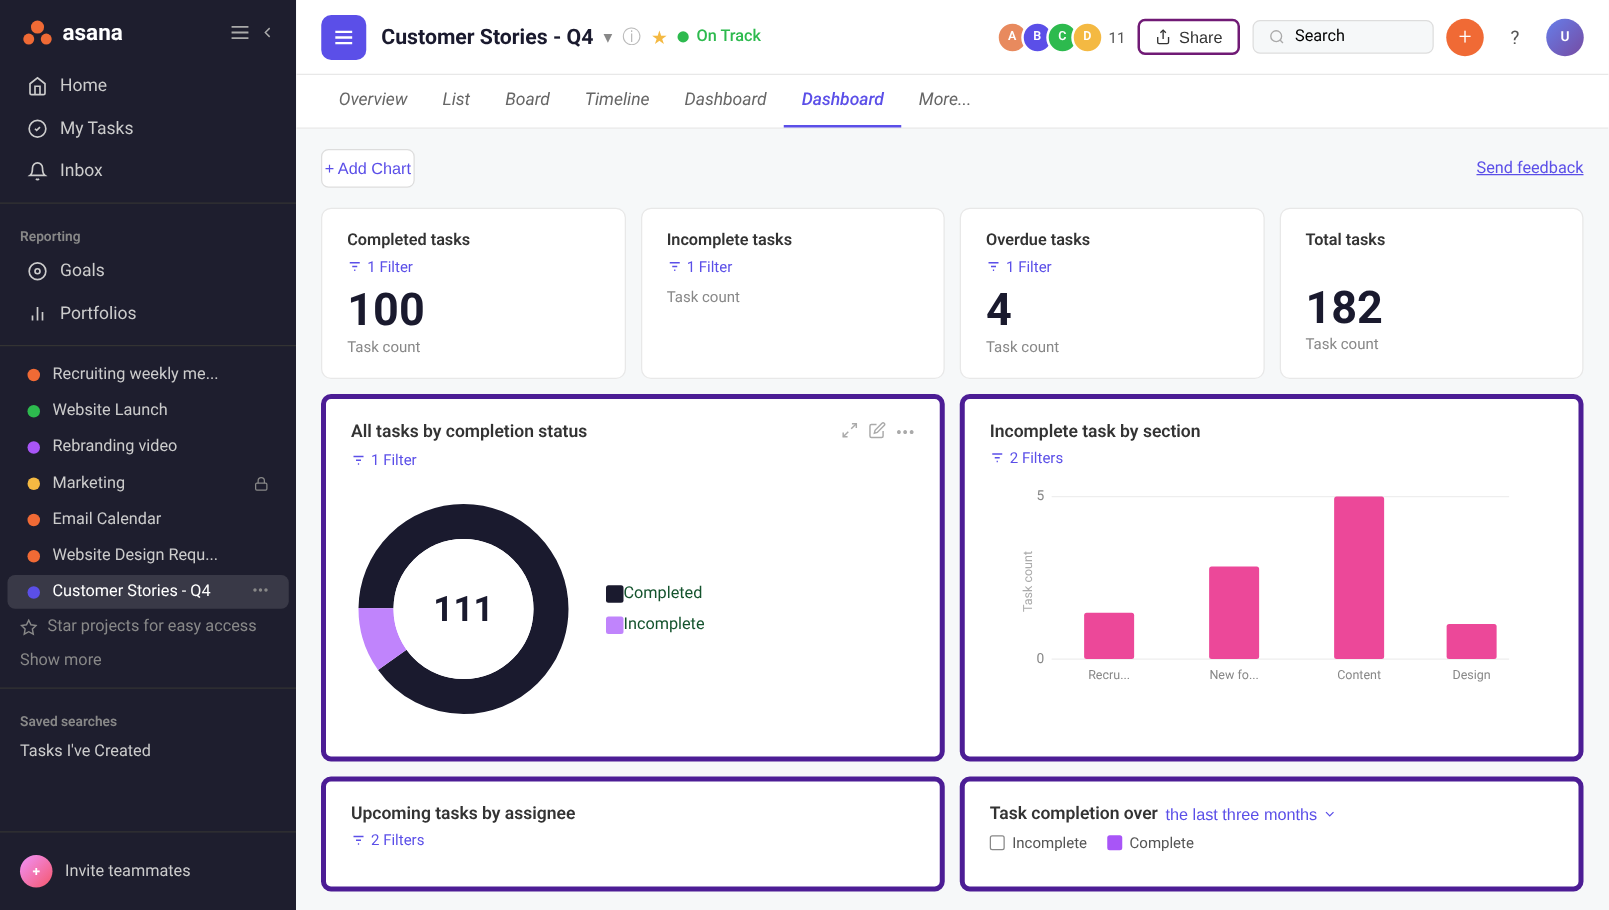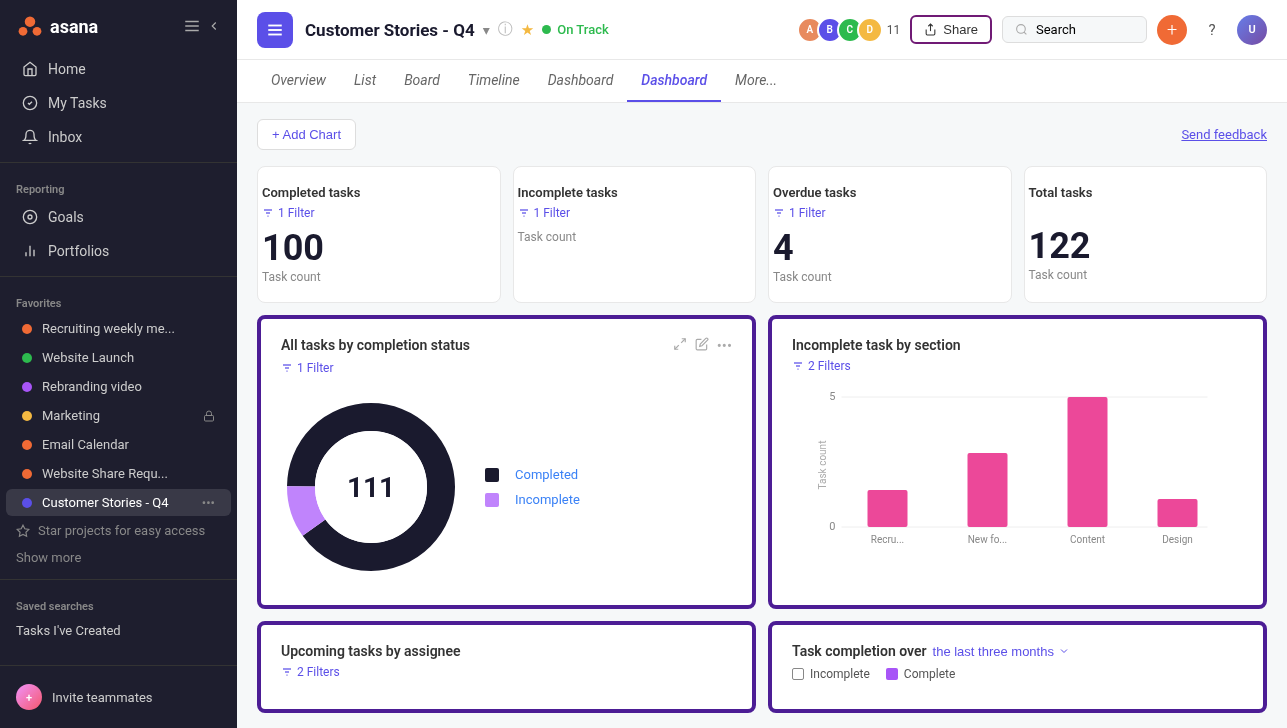--- a/index.html
+++ b/index.html
@@ -327,7 +327,7 @@
       background: white;
       border: 1px solid #ddd;
       border-radius: 6px;
-      padding: 7px 14px;
+      padding: 7px 2px;
       font-size: 13px;
       color: #5b4fe8;
       cursor: pointer;

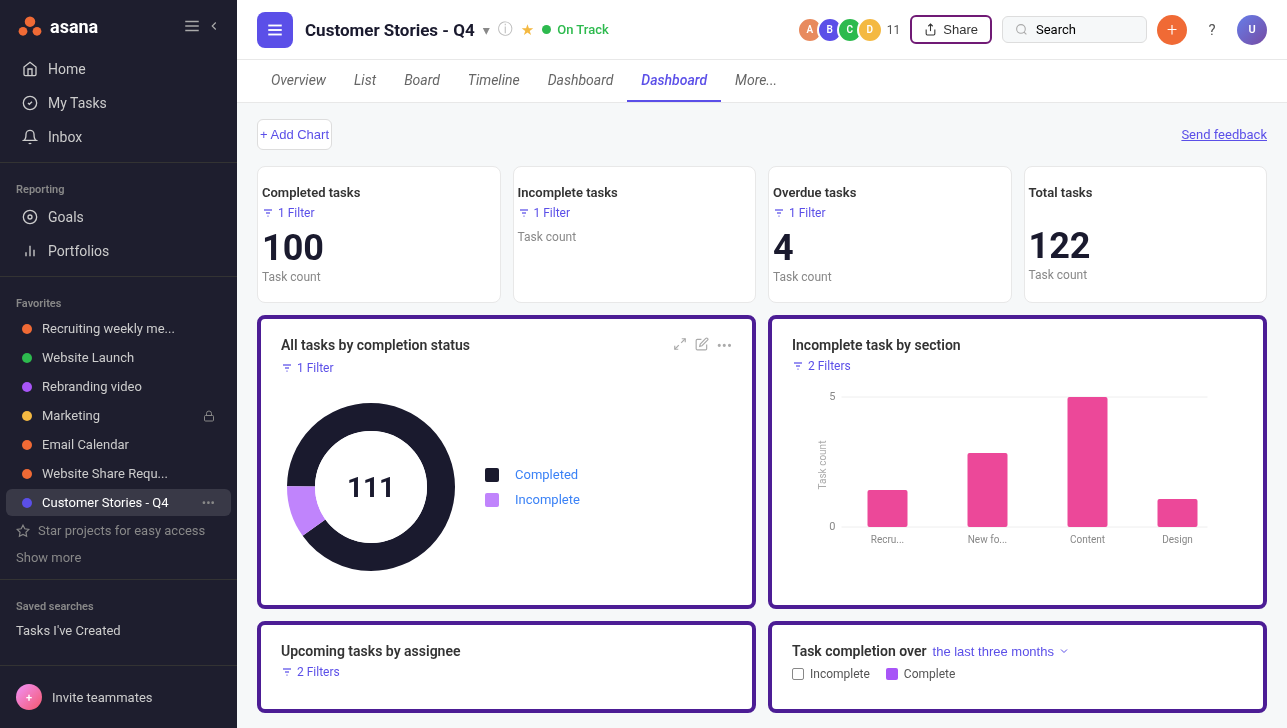--- a/index.html
+++ b/index.html
@@ -350,7 +350,7 @@
     .stat-card {
       background: white;
       border-radius: 8px;
-      padding: 18px 4px;
+      padding: 18px 20px;
       border: 1px solid #e8e8e8;
     }
     .stat-card-title {

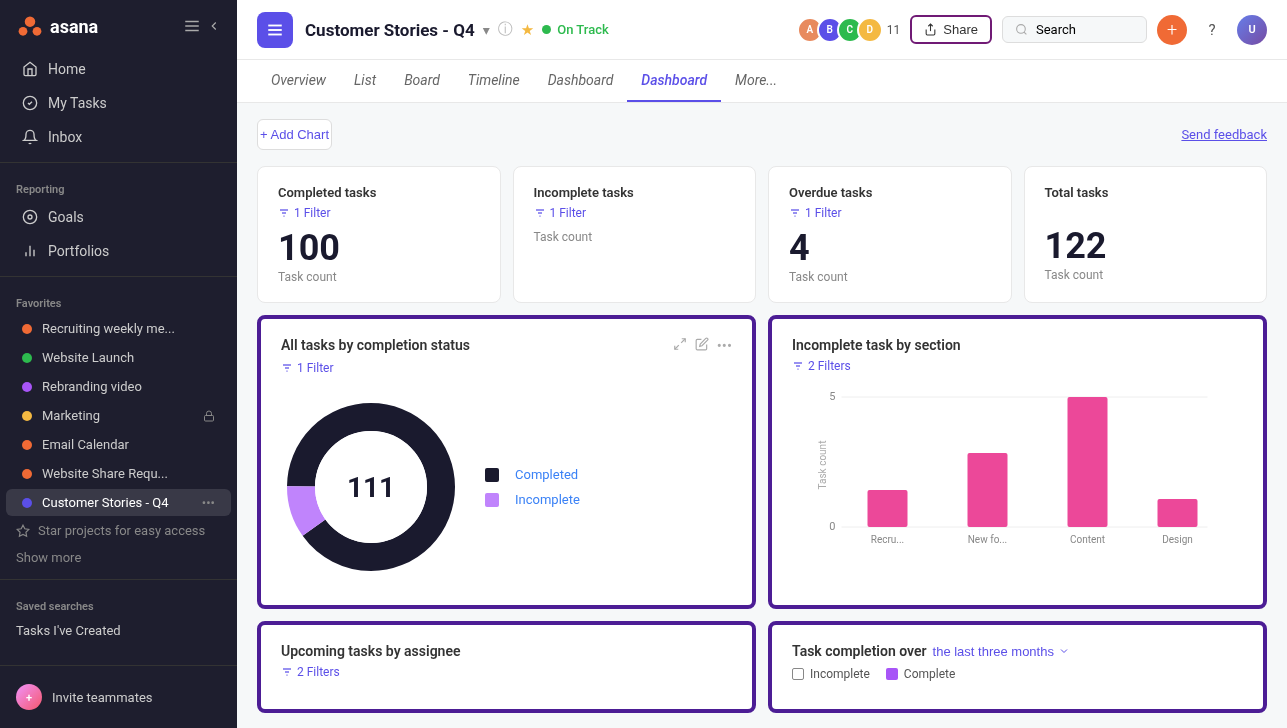--- a/index.html
+++ b/index.html
@@ -742,7 +742,7 @@
       <div class="stat-card">
         <div class="stat-card-title">Total tasks</div>
         <div style="height:22px;"></div>
-        <div class="stat-card-value">122</div>
+        <div class="stat-card-value">182</div>
         <div class="stat-card-label">Task count</div>
       </div>
     </div>

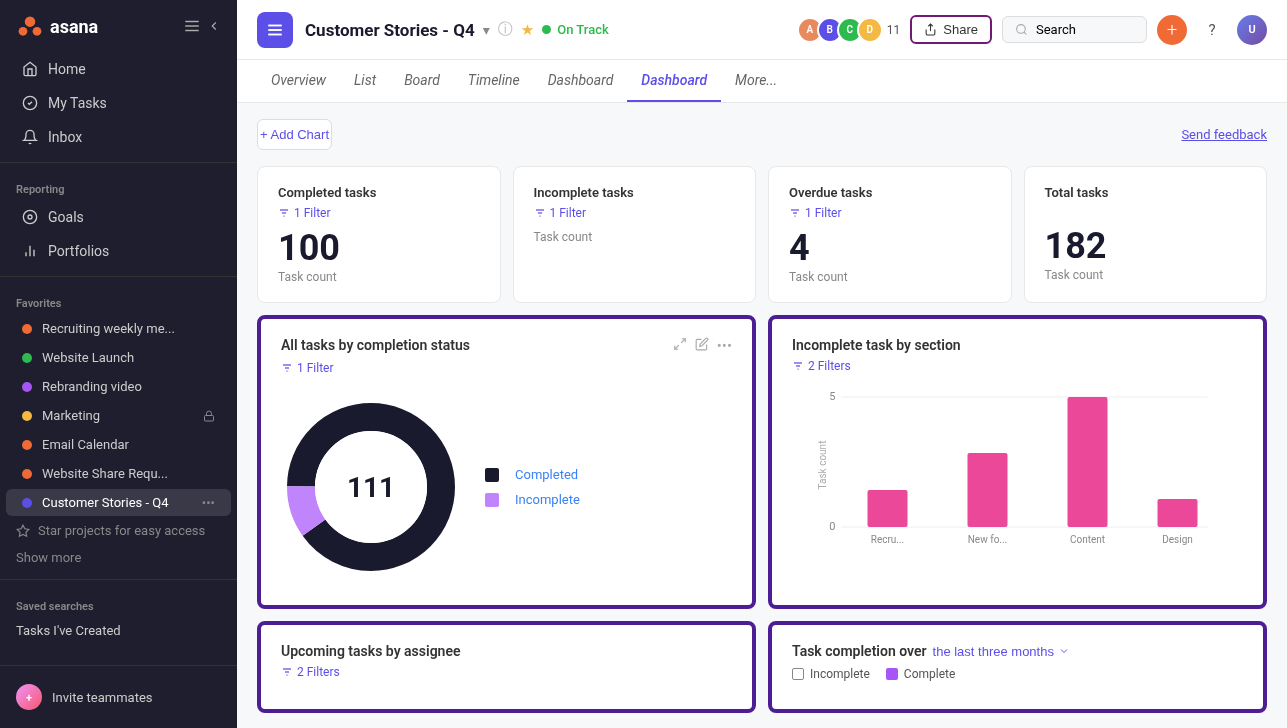--- a/index.html
+++ b/index.html
@@ -578,7 +578,6 @@
 
   <hr class="sidebar-divider">
 
-  <div class="sidebar-section-title">Favorites</div>
 
   <div class="favorite-item">
     <span class="favorite-dot" style="background:#f06a35"></span>

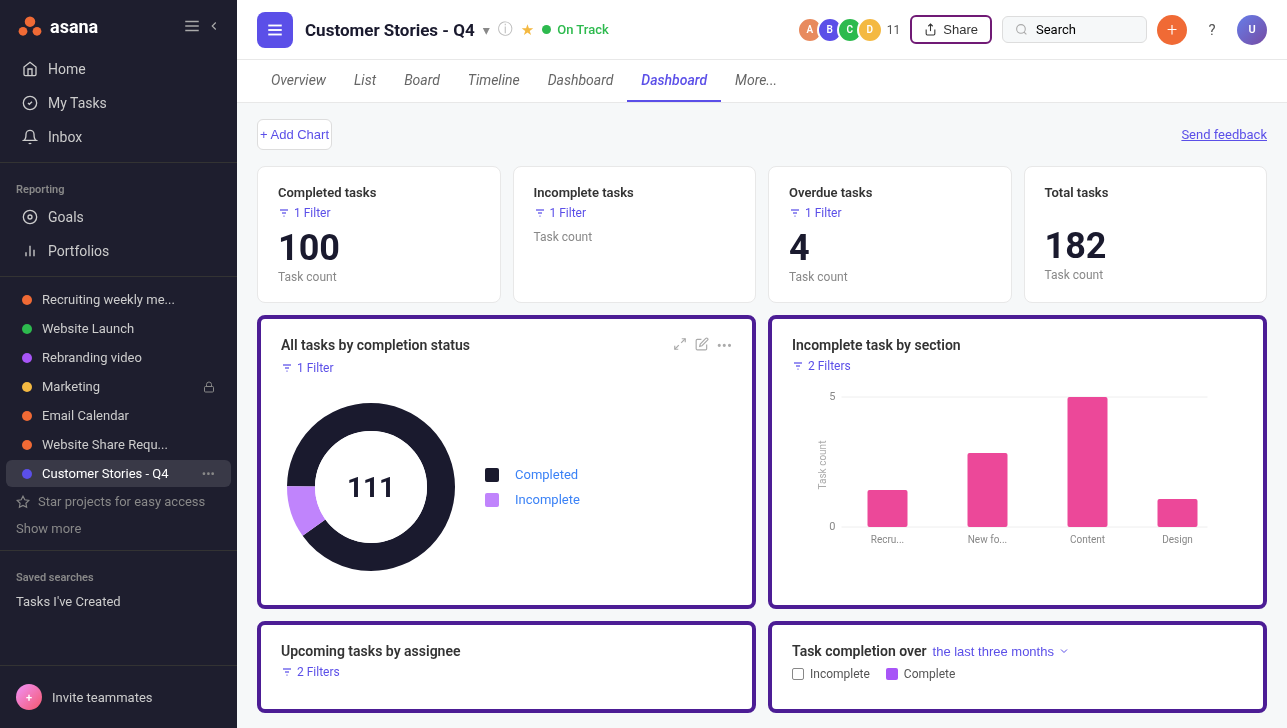--- a/index.html
+++ b/index.html
@@ -605,7 +605,7 @@
   </div>
   <div class="favorite-item">
     <span class="favorite-dot" style="background:#f06a35"></span>
-    <span class="favorite-item-text">Website Share Requ...</span>
+    <span class="favorite-item-text">Website Design Requ...</span>
   </div>
   <div class="favorite-item active">
     <span class="favorite-dot" style="background:#5b4fe8"></span>

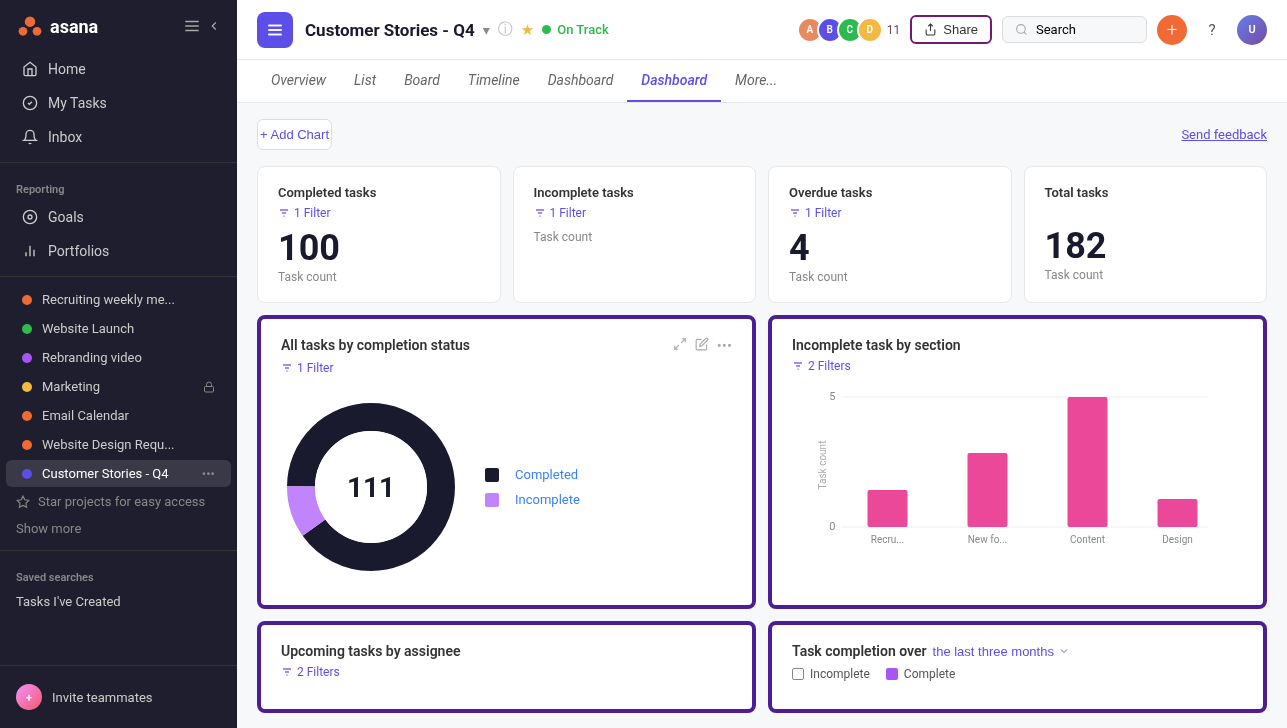--- a/index.html
+++ b/index.html
@@ -451,9 +451,9 @@
     .legend-item {
       display: flex;
       align-items: center;
-      gap: 16px;
-      font-size: 13px;
-      color: #3b82f6;
+      gap: 0;
+      font-size: 13px;
+      color: #14532d;
     }
     .legend-dot {
       width: 14px;

